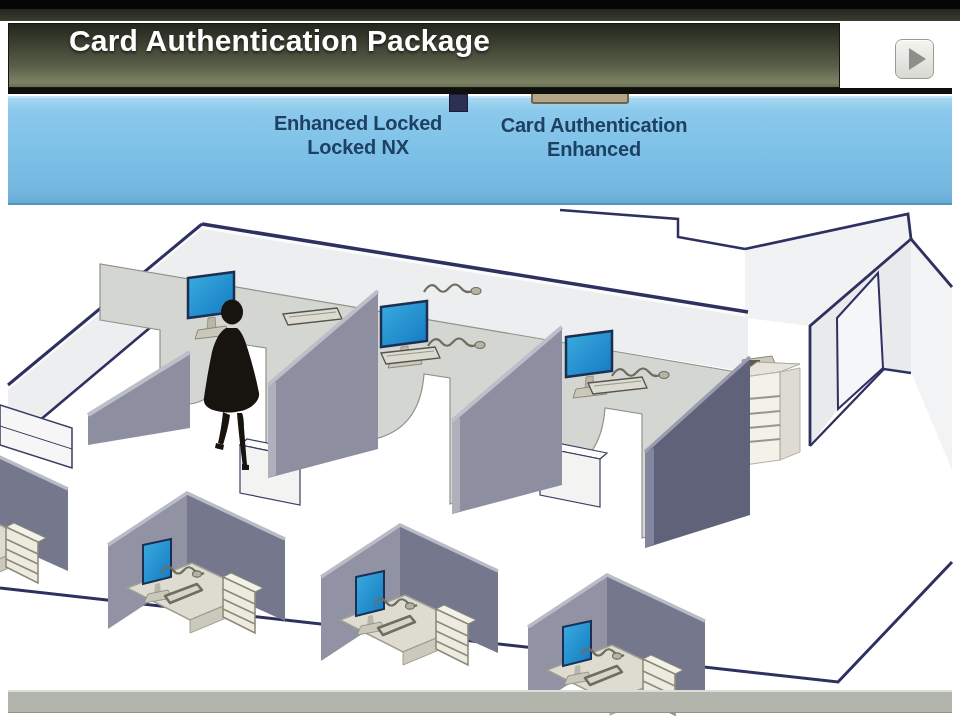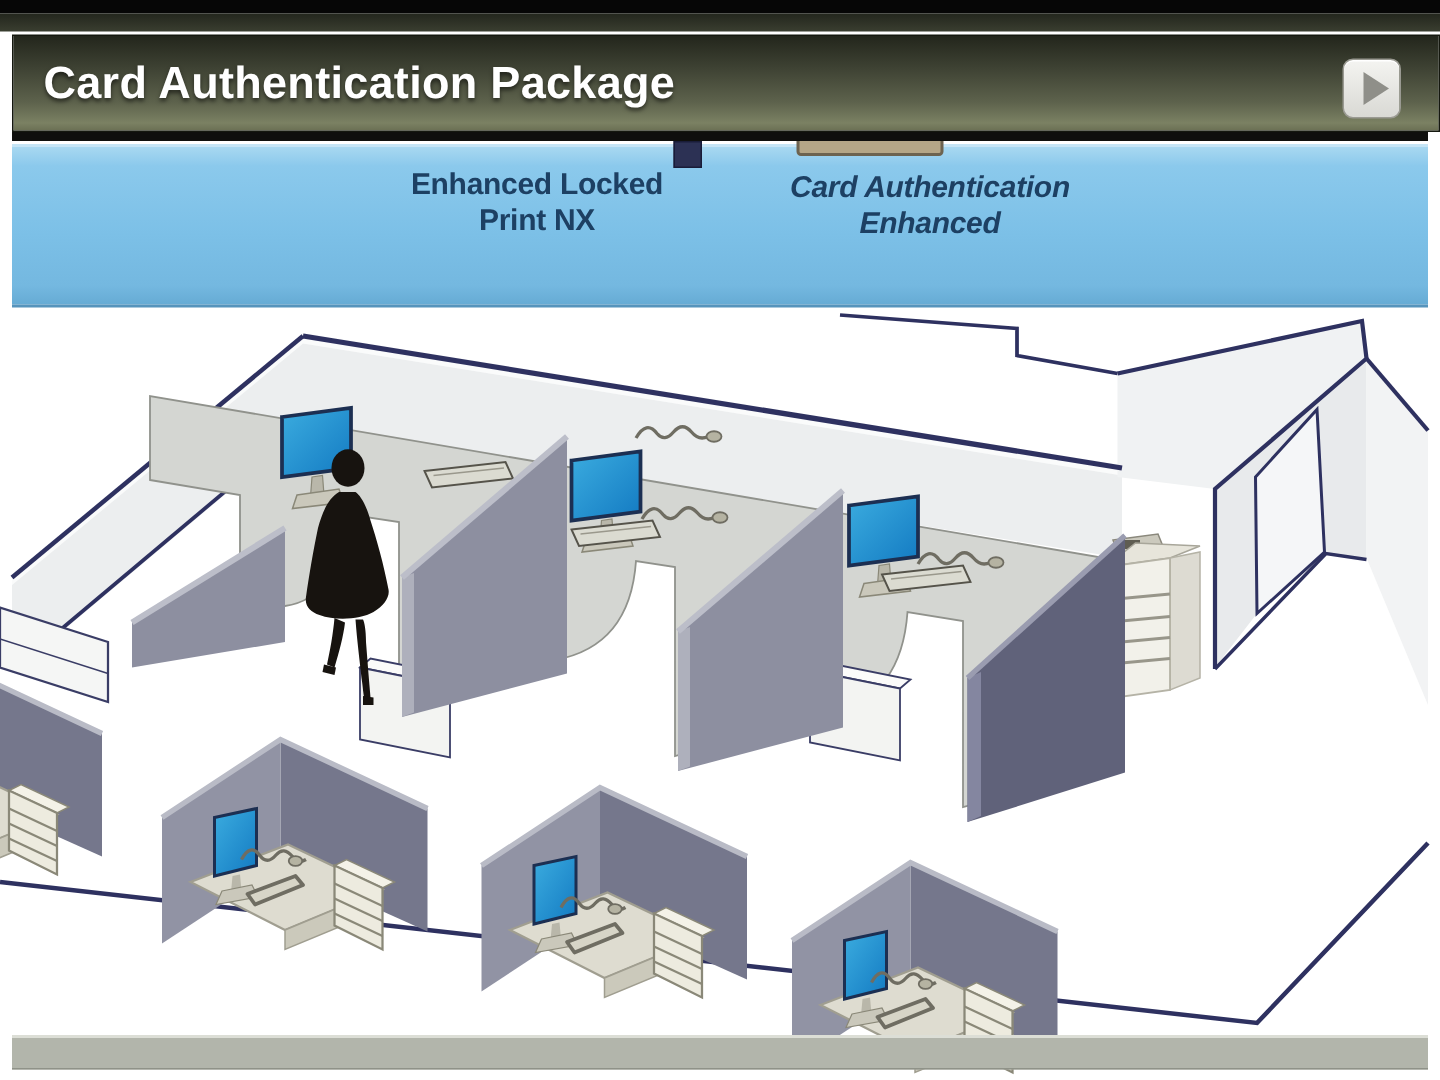--- a/index.html
+++ b/index.html
@@ -9,9 +9,9 @@
   
   #top-black{left:0;top:0;width:960px;height:9px;background:#060606;z-index:6;}
   #top-strip{left:0;top:9px;width:960px;height:12px;background:linear-gradient(#23261d,#3a3e30);z-index:6;}
-  #title-bar{left:8px;top:23px;width:952px;height:65px;z-index:6;
+  #title-bar{left:8px;top:23px;width:832px;height:65px;z-index:6;
     background:linear-gradient(180deg,#23261c 0%,#3f4334 35%,#5d624c 70%,#7b8163 92%,#6b7054 100%);
-    border:1px solid #15180f;box-sizing:border-box;display:flex;align-items:center;}
+    border:1px solid #15180f;box-sizing:border-box;display:flex;padding-left:40px;}
   #title-text{color:#ffffff;font-size:30px;font-weight:bold;margin-left:20px;letter-spacing:0.2px;
     text-shadow:0 2px 3px rgba(0,0,0,0.55);white-space:nowrap;}
   #play-btn{left:895px;top:39px;width:37px;height:38px;z-index:7;background:linear-gradient(#f4f4f1,#d9d9d4);

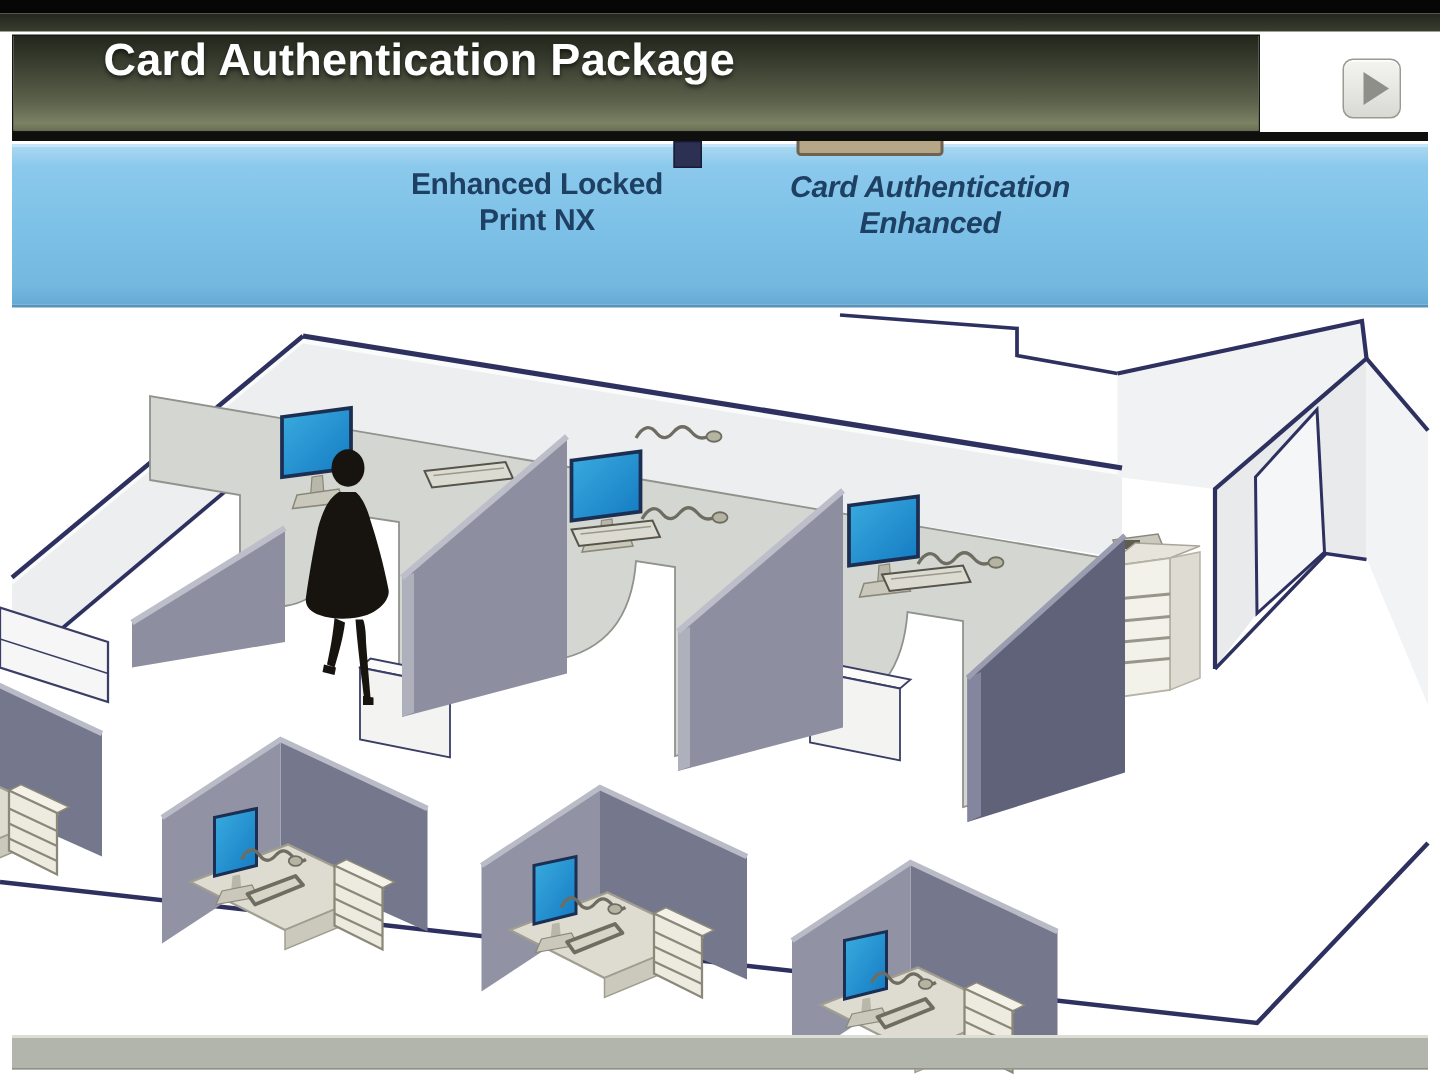--- a/index.html
+++ b/index.html
@@ -27,7 +27,7 @@
   .banner-label{position:absolute;text-align:center;color:#1d4063;font-weight:bold;font-size:20px;
     line-height:24px;letter-spacing:-0.2px;}
   #banner-label-1{left:252px;top:13px;width:196px;}
-  #banner-label-2{left:504px;top:15px;width:216px;font-style:italic;}
+  #banner-label-2{left:478px;top:15px;width:216px;}
   
   #elp-device-top{left:449px;top:94px;width:17px;height:16px;background:#2c3154;border:1px solid #191c38;z-index:4;}
   #cap-device-top{left:531px;top:88px;width:98px;height:16px;background:#b5a687;border:2px solid #6d6350;

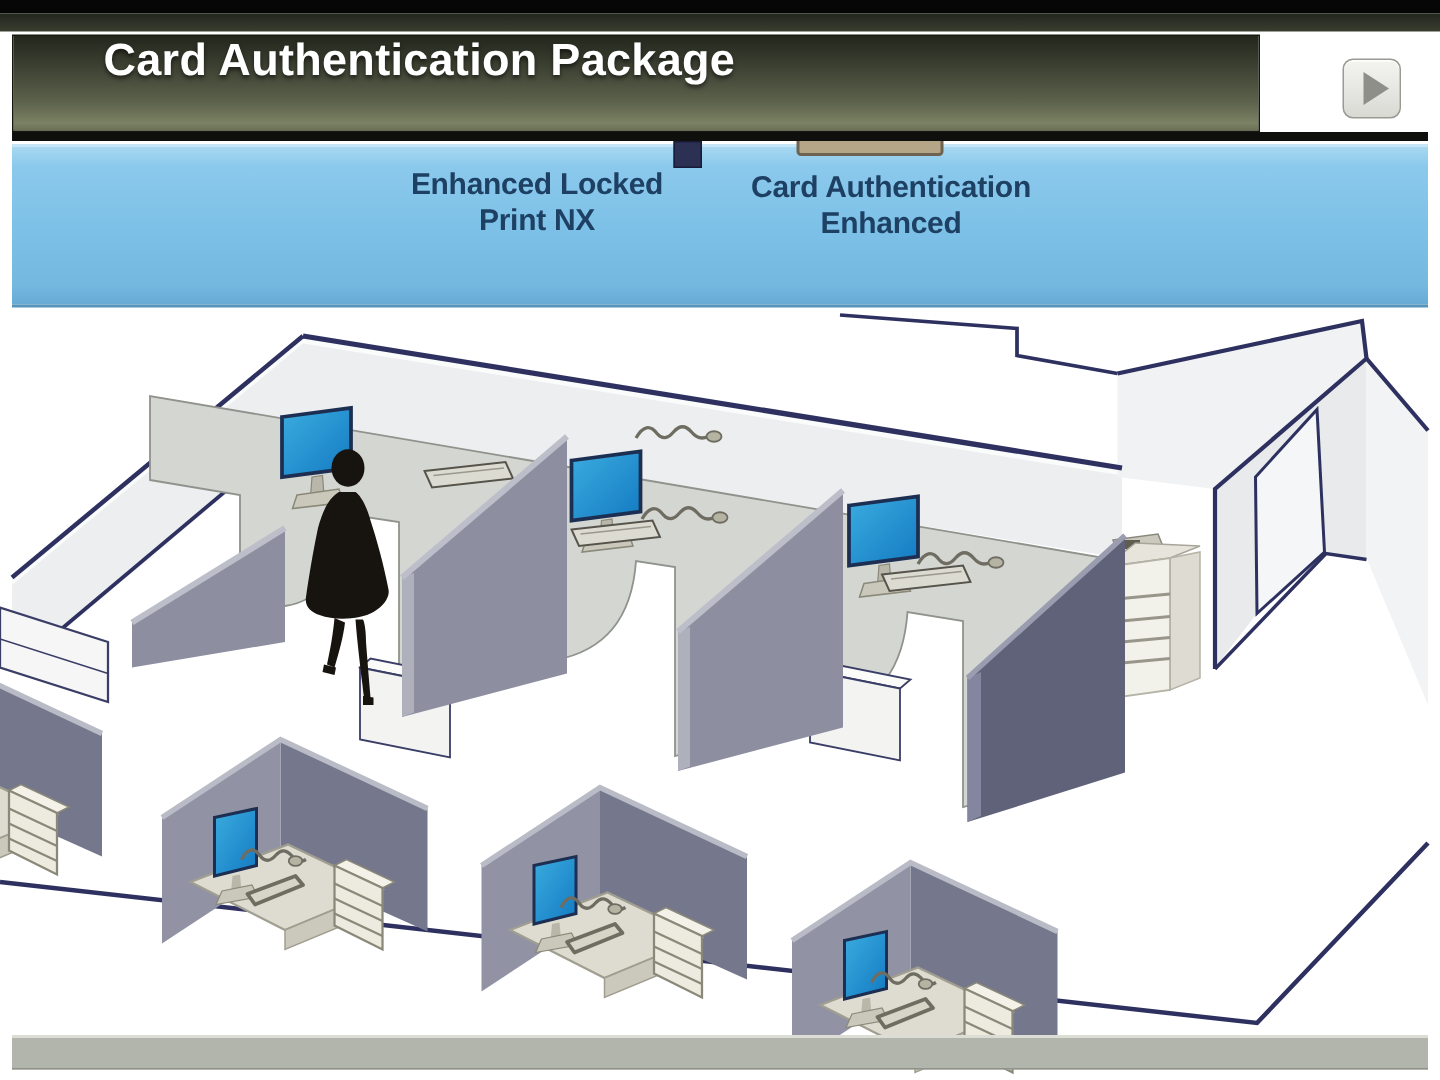--- a/index.html
+++ b/index.html
@@ -187,7 +187,7 @@
   <div id="banner" class="abs">
     <div id="banner-label-1" class="banner-label">
       <span>Enhanced Locked</span><br>
-      <span>Print NX</span>
+      <span>Locked NX</span>
     </div>
     <div id="banner-label-2" class="banner-label">
       <span>Card Authentication</span><br>

